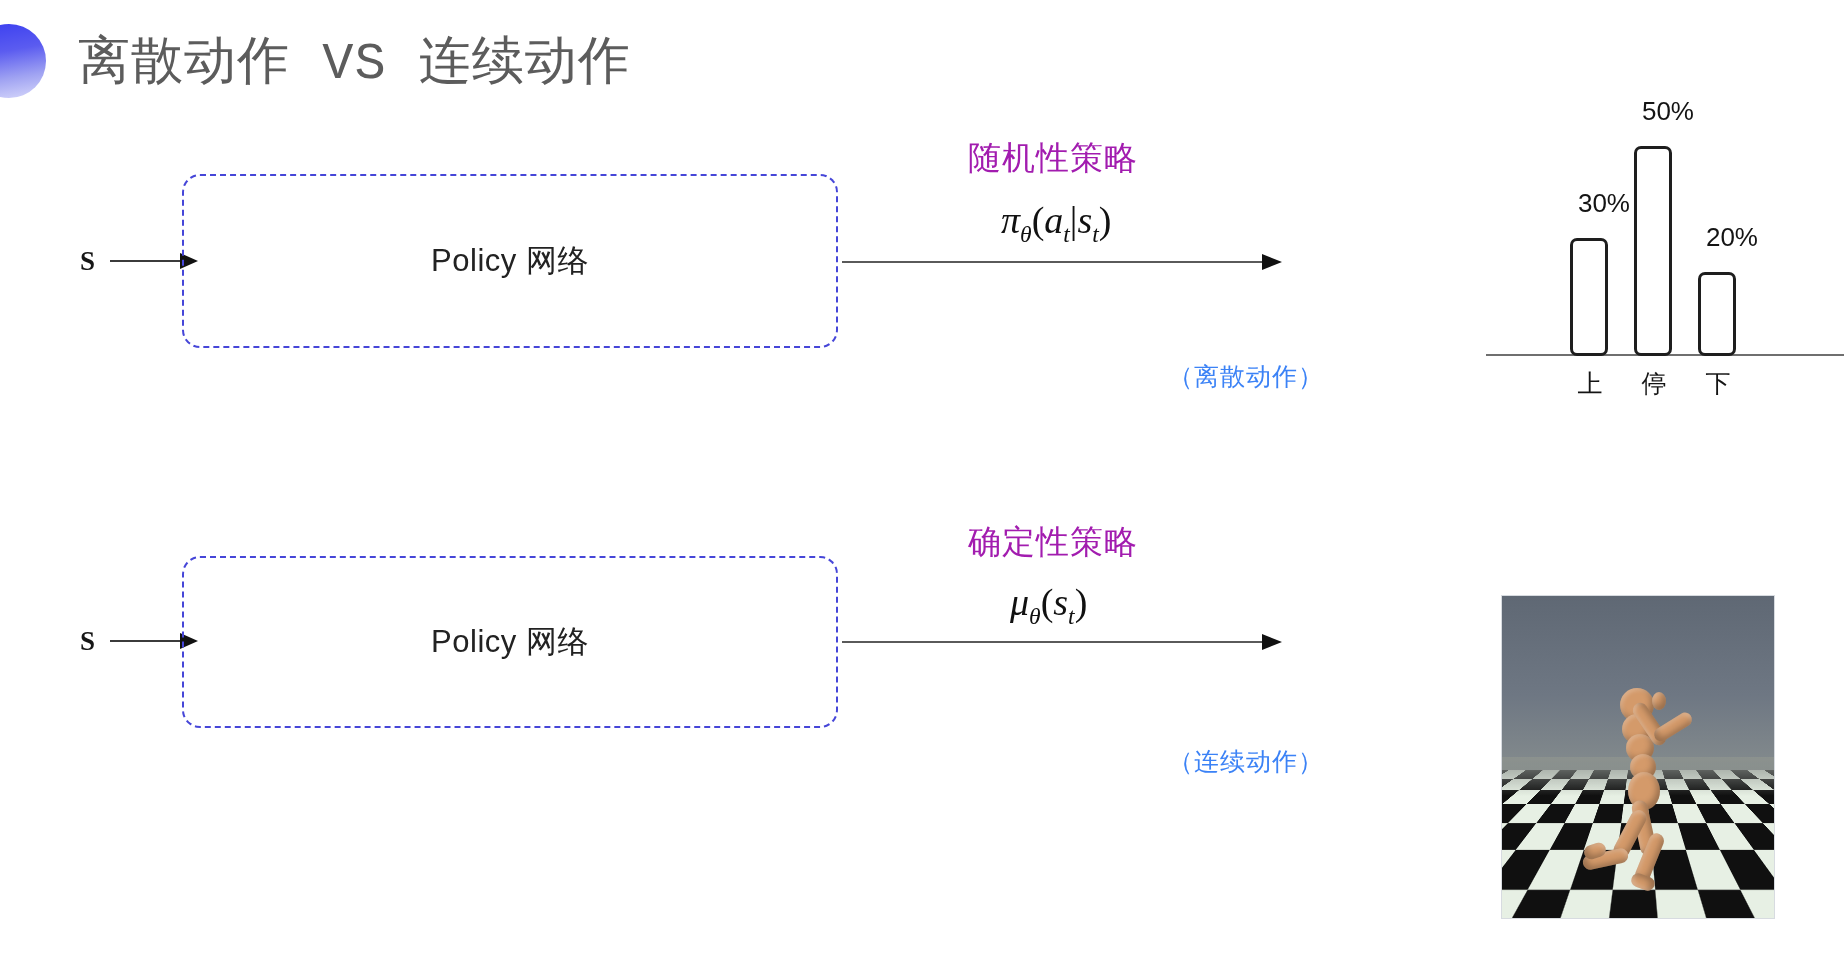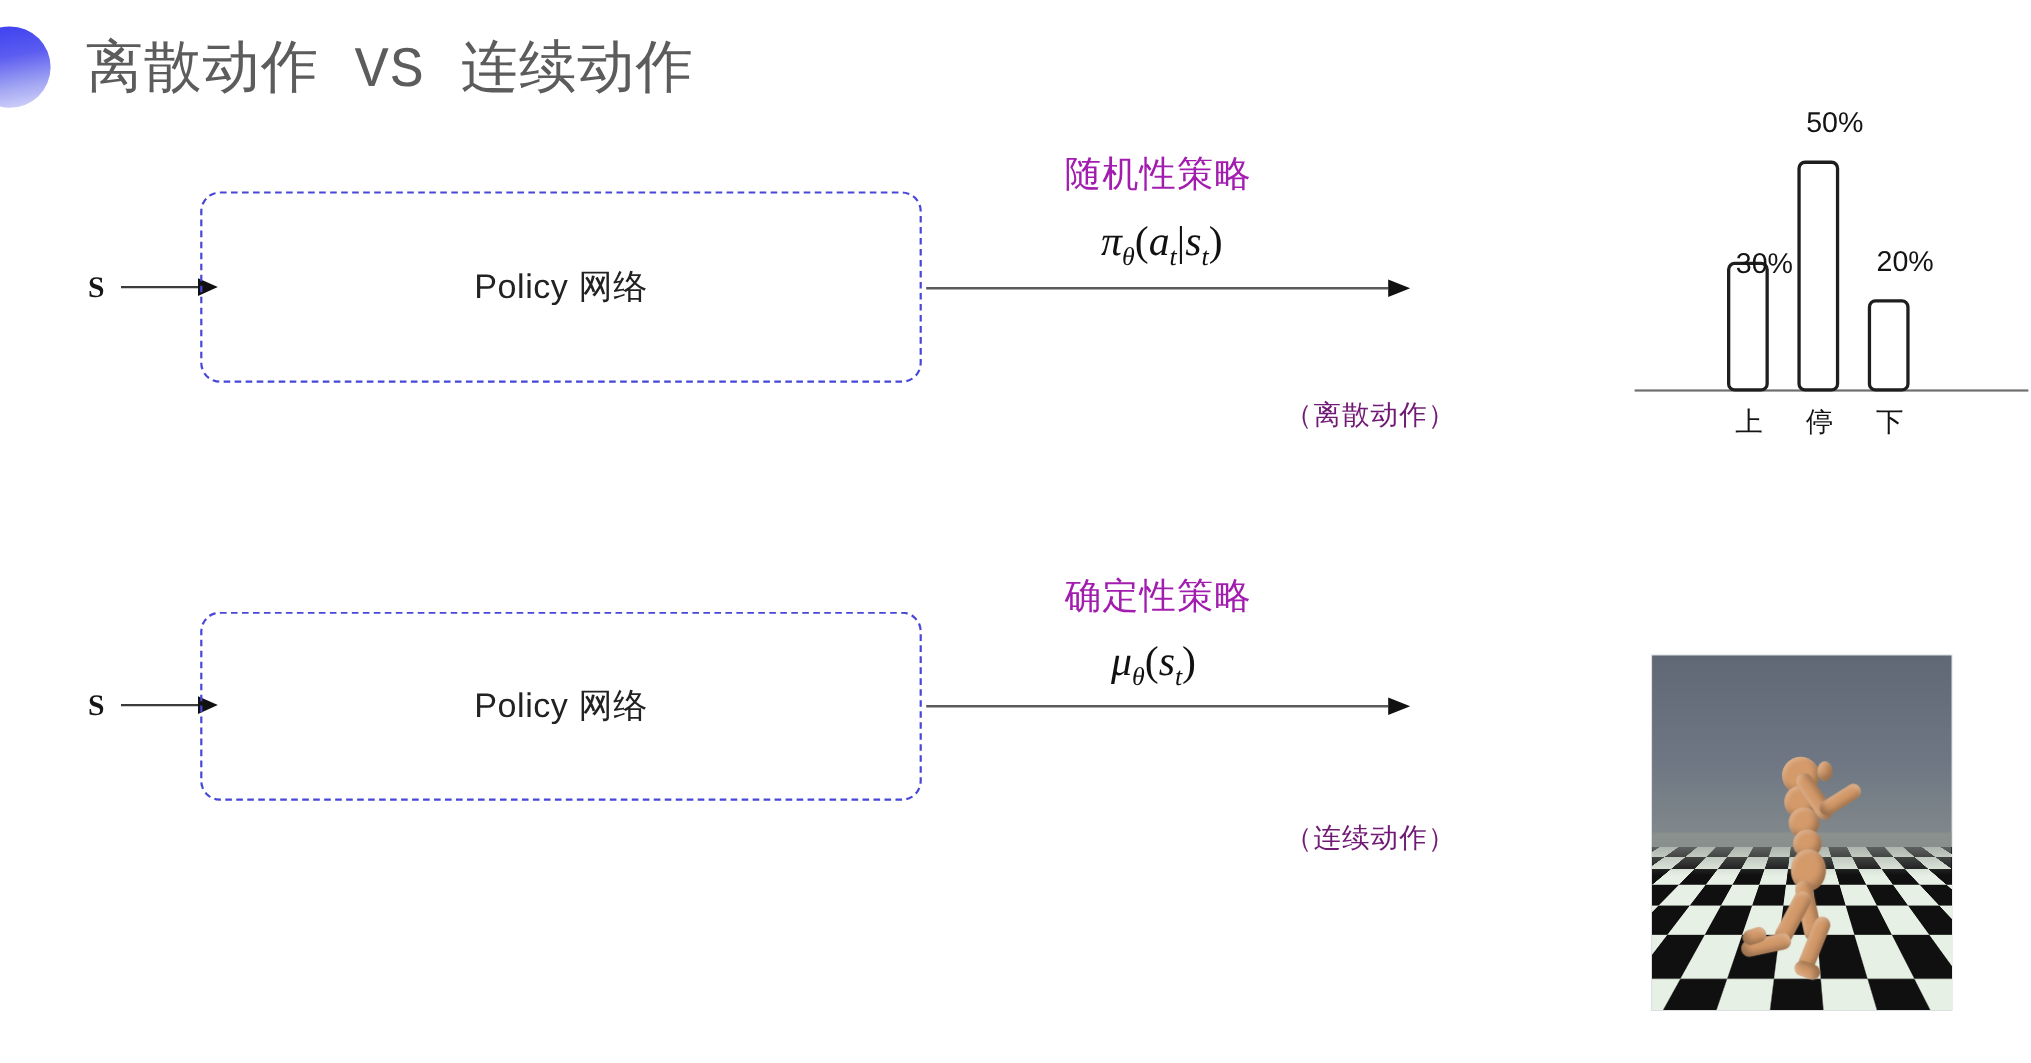--- a/index.html
+++ b/index.html
@@ -232,7 +232,7 @@
       <div class="axis"></div>
 
       <div class="bar" style="left:34px; width:38px; height:118px;"></div>
-      <div class="bar-value" style="left:14px; top:88px; width:80px;margin-top:36px;">30%</div>
+      <div class="bar-value" style="left:14px; top:88px; width:80px;">30%</div>
       <div class="bar-cat" style="left:14px; width:80px;">上</div>
 
       <div class="bar" style="left:98px; width:38px; height:210px;"></div>

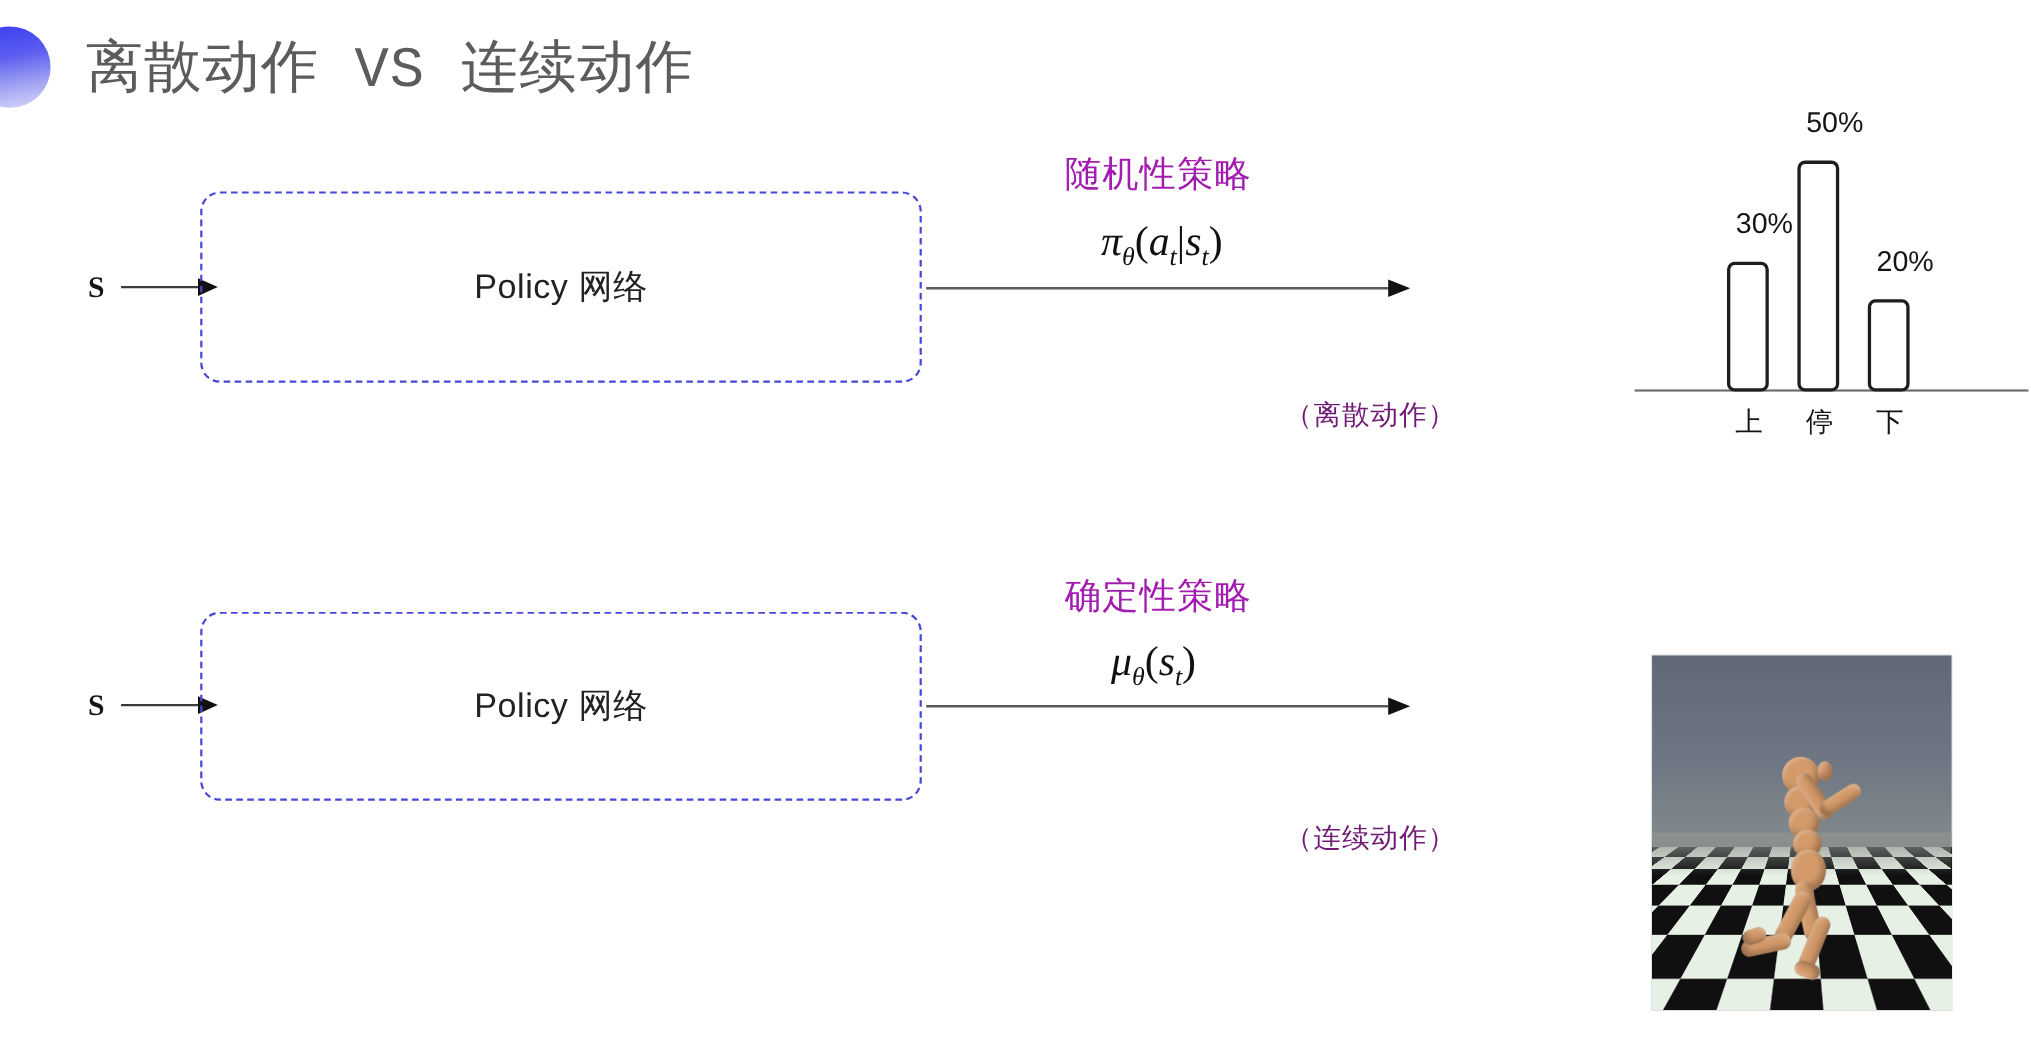--- a/index.html
+++ b/index.html
@@ -99,7 +99,7 @@
   .action-note {
     position: absolute;
     font-size: 25px;
-    color: #701a75;
+    color: #3b82f6;
     white-space: nowrap;
     letter-spacing: 1px;
   }

